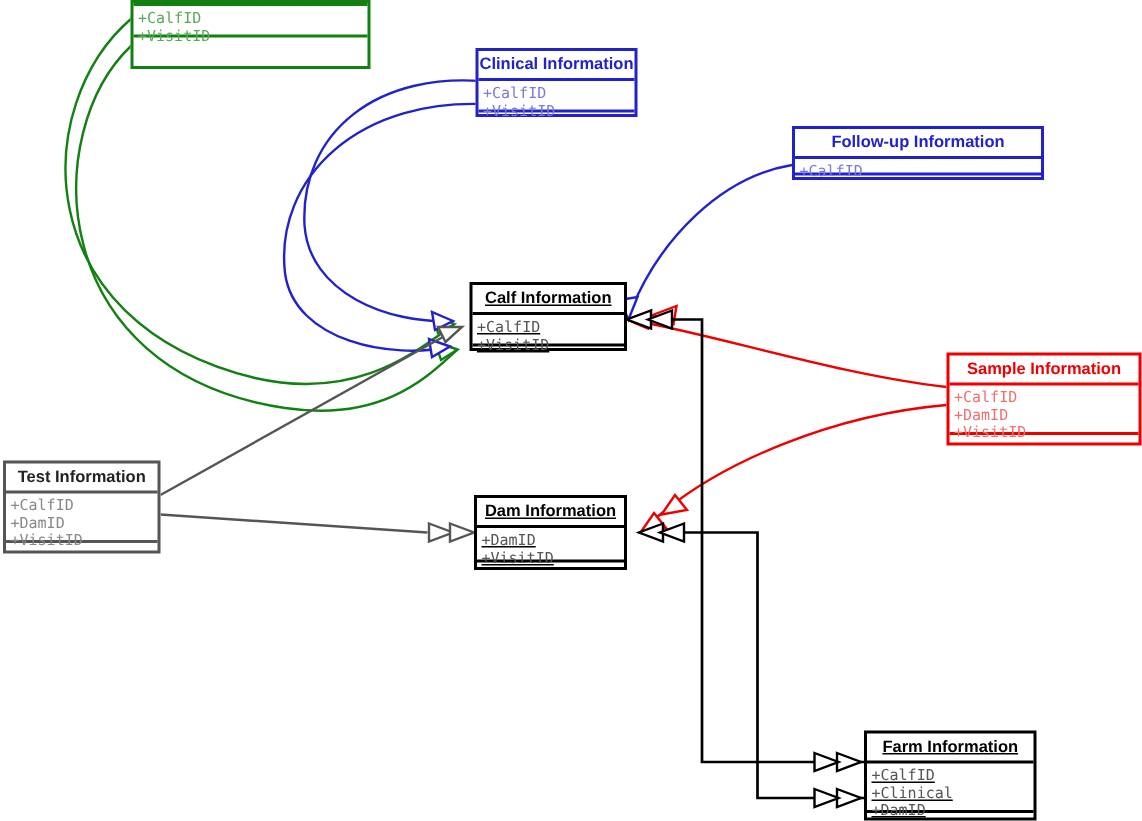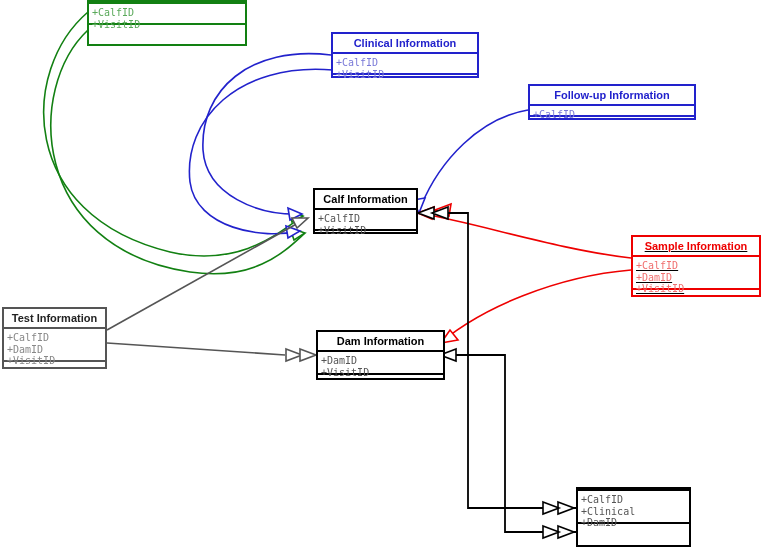--- a/index.html
+++ b/index.html
@@ -103,7 +103,7 @@
     <div class="foot"></div>
   </div>
 
-  <div class="uml c-blue" style="left:331px;top:32px;width:148px;height:46px;">
+  <div class="uml c-blue" style="left:317px;top:32px;width:108px;height:46px;">
     <div class="title">Clinical Information</div>
     <div class="attrs" style="height:21px;">
       <div class="attr">+CalfID</div>

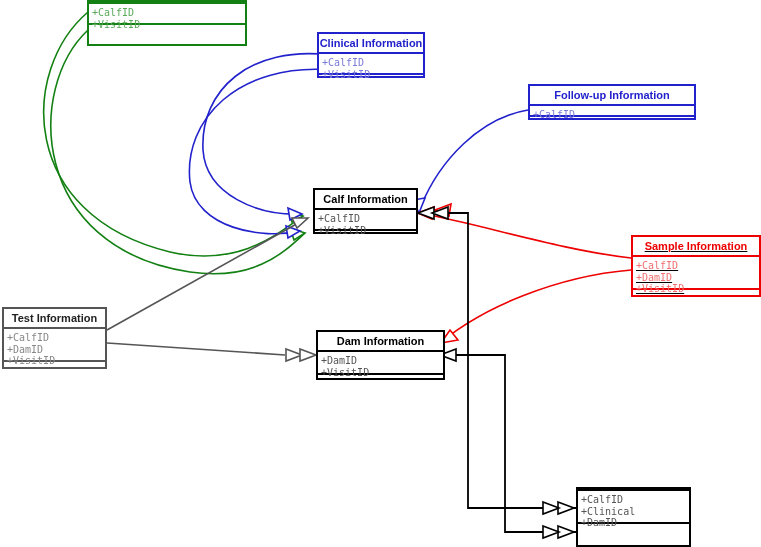--- a/index.html
+++ b/index.html
@@ -14,7 +14,7 @@
   .uml .foot{border-top:2px solid #000;height:7px;box-sizing:border-box;}
   .uml .attr{font-family:"DejaVu Sans Mono", monospace;font-size:10px;line-height:11.5px;
              white-space:nowrap;}
-  .c-black{border-color:#000;} .c-black .attrs,.c-black .foot{border-top-color:#000;}
+  .c-black{border-color:#000;text-decoration:underline;} .c-black .attrs,.c-black .foot{border-top-color:#000;}
   .c-black .title{color:#000;} .c-black .attr{color:#555;}
   .c-green{border-color:#128012;} .c-green .attrs,.c-green .foot{border-top-color:#128012;}
   .c-green .title{color:#128012;} .c-green .attr{color:#5aa95a;}

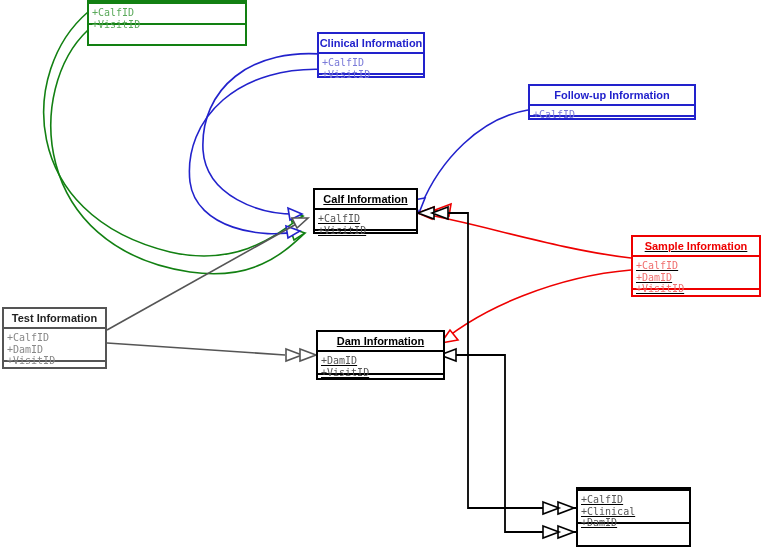--- a/index.html
+++ b/index.html
@@ -129,7 +129,7 @@
     <div class="foot"></div>
   </div>
 
-  <div class="uml c-red" style="left:631px;top:235px;width:130px;height:62px;text-decoration:underline;">
+  <div class="uml c-red" style="left:631px;top:235px;width:130px;height:62px;">
     <div class="title">Sample Information</div>
     <div class="attrs" style="height:33px;">
       <div class="attr">+CalfID</div>

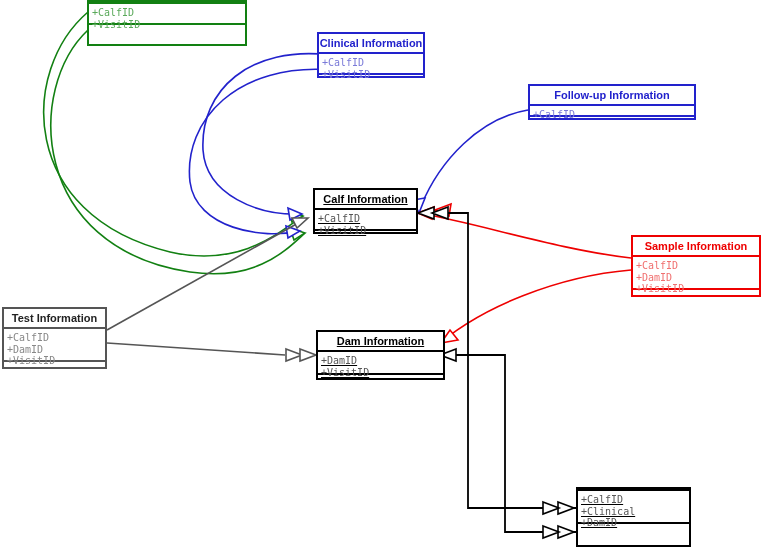--- a/index.html
+++ b/index.html
@@ -149,7 +149,7 @@
     <div class="foot"></div>
   </div>
 
-  <div class="uml c-black" style="left:316px;top:330px;width:129px;height:50px;">
+  <div class="uml c-black" style="left:316px;top:330px;width:102px;height:50px;">
     <div class="title">Dam Information</div>
     <div class="attrs" style="height:23px;">
       <div class="attr">+DamID</div>

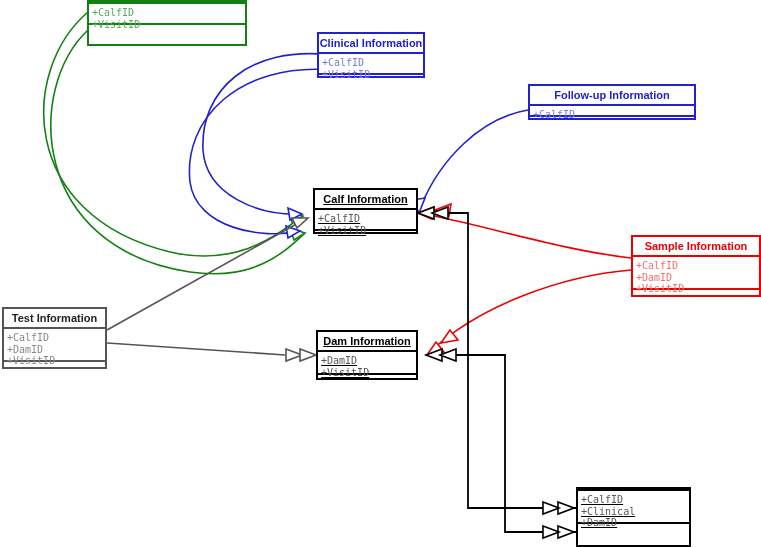--- a/index.html
+++ b/index.html
@@ -159,6 +159,7 @@
   </div>
 
   <div class="uml c-black" style="left:576px;top:487px;width:115px;height:60px;">
+    <div class="title">Farm Information</div>
     <div class="attrs" style="height:33px;">
       <div class="attr">+CalfID</div>
       <div class="attr">+Clinical</div>

